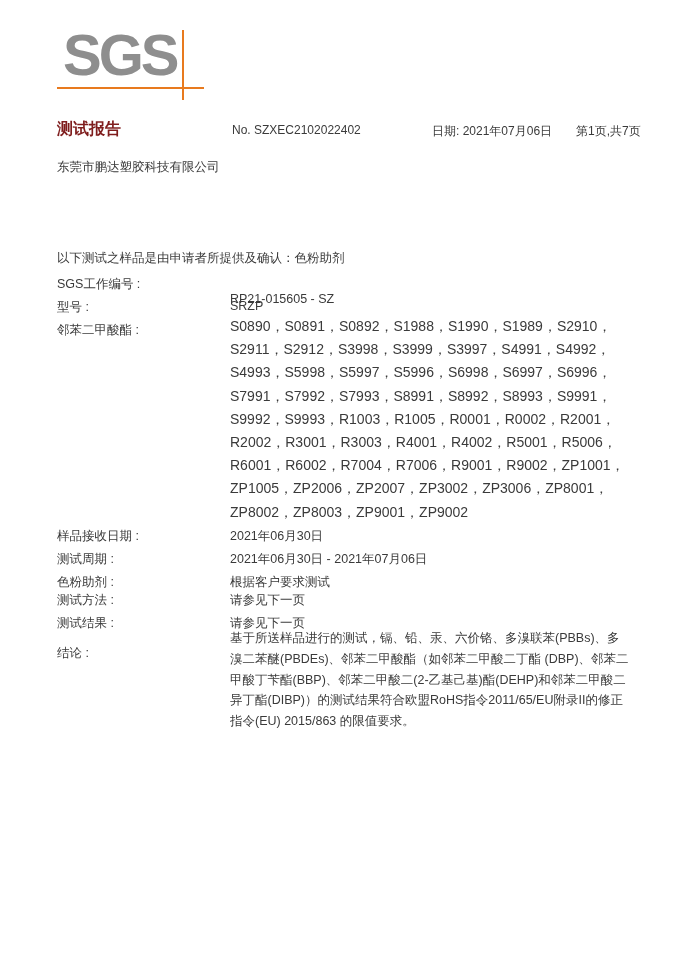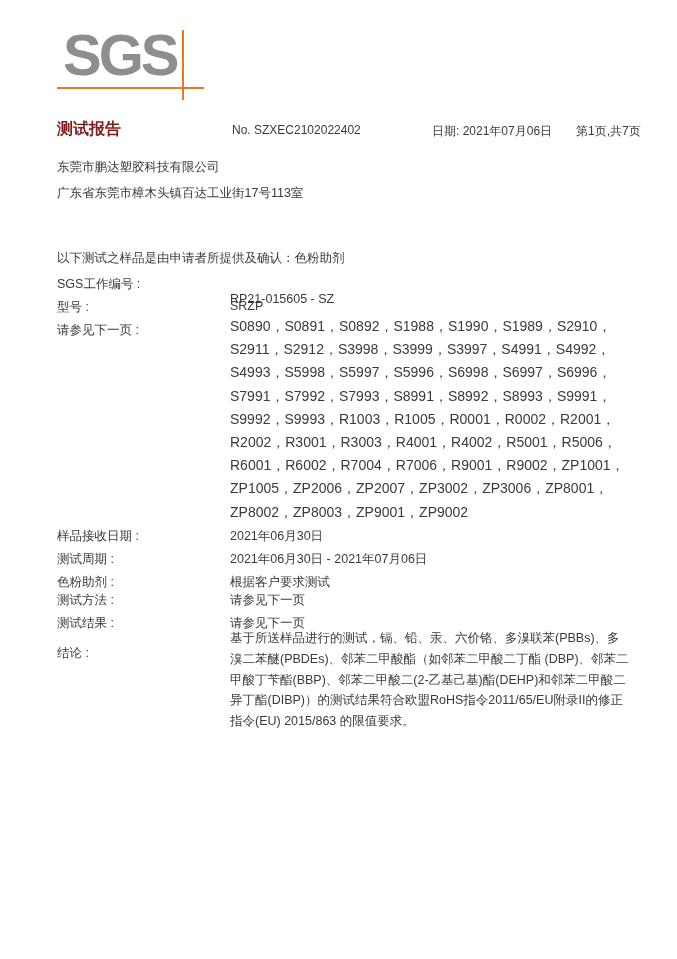--- a/index.html
+++ b/index.html
@@ -55,7 +55,6 @@
   <div class="abs report-pages">第1页,共7页</div>
 
   <div class="abs company">东莞市鹏达塑胶科技有限公司</div>
-  <div class="abs company-addr">广东省东莞市樟木头镇百达工业街17号113室</div>
 
   <div class="abs statement">以下测试之样品是由申请者所提供及确认：色粉助剂</div>
 

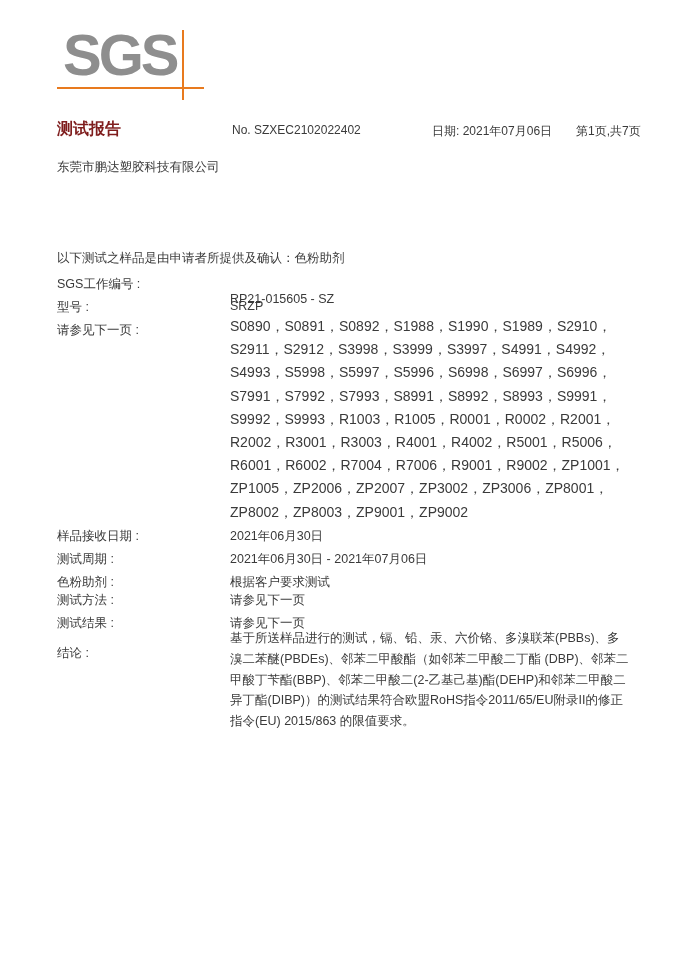--- a/index.html
+++ b/index.html
@@ -64,7 +64,7 @@
   <div class="abs lbl" style="top:299px">型号 :</div>
   <div class="abs val" style="top:299px">SRZP</div>
 
-  <div class="abs lbl" style="top:322px">请参见下一页 :</div>
+  <div class="abs lbl" style="top:322px">邻苯二甲酸酯 :</div>
   <div class="abs ref-lines">
     <div>S0890，S0891，S0892，S1988，S1990，S1989，S2910，</div>
     <div>S2911，S2912，S3998，S3999，S3997，S4991，S4992，</div>

